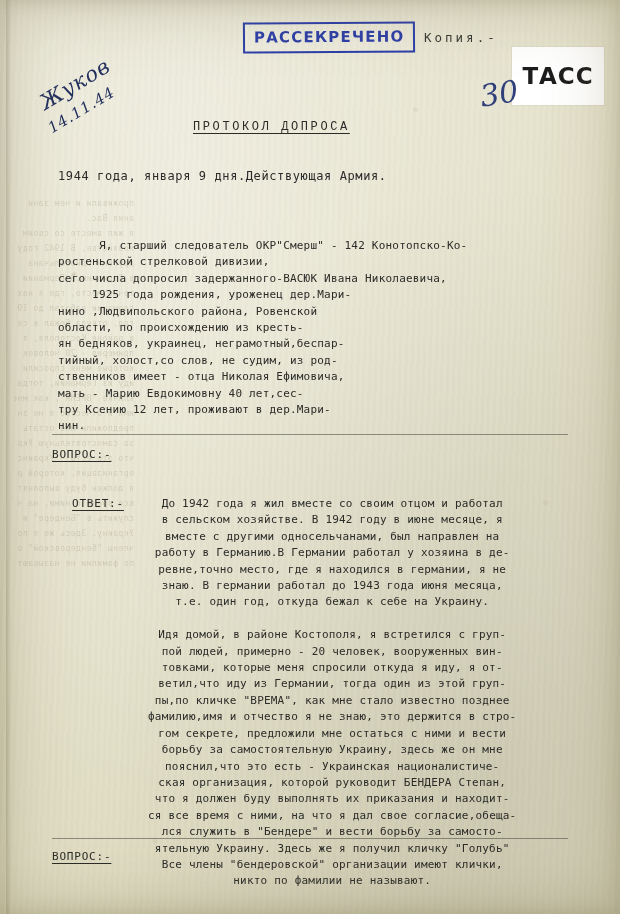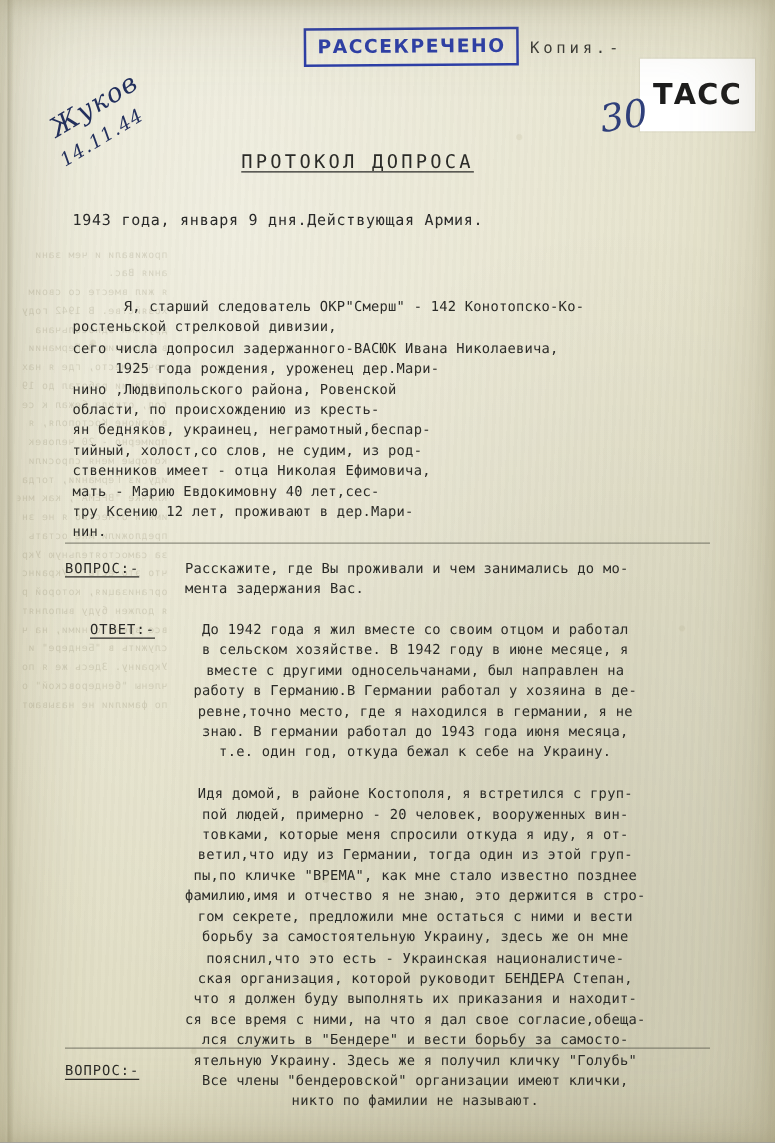--- a/index.html
+++ b/index.html
@@ -146,11 +146,12 @@
     position: absolute;
     left: 193px;
     top: 120px;
-    font-size: 15px;
+    font-size: 12px;
     letter-spacing: 2.6px;
     color: #2b2b28;
     text-decoration: underline;
     text-underline-offset: 3px;
+    font-family: Liberation Mono, monospace;
   }
   .dateline {
     position: absolute;

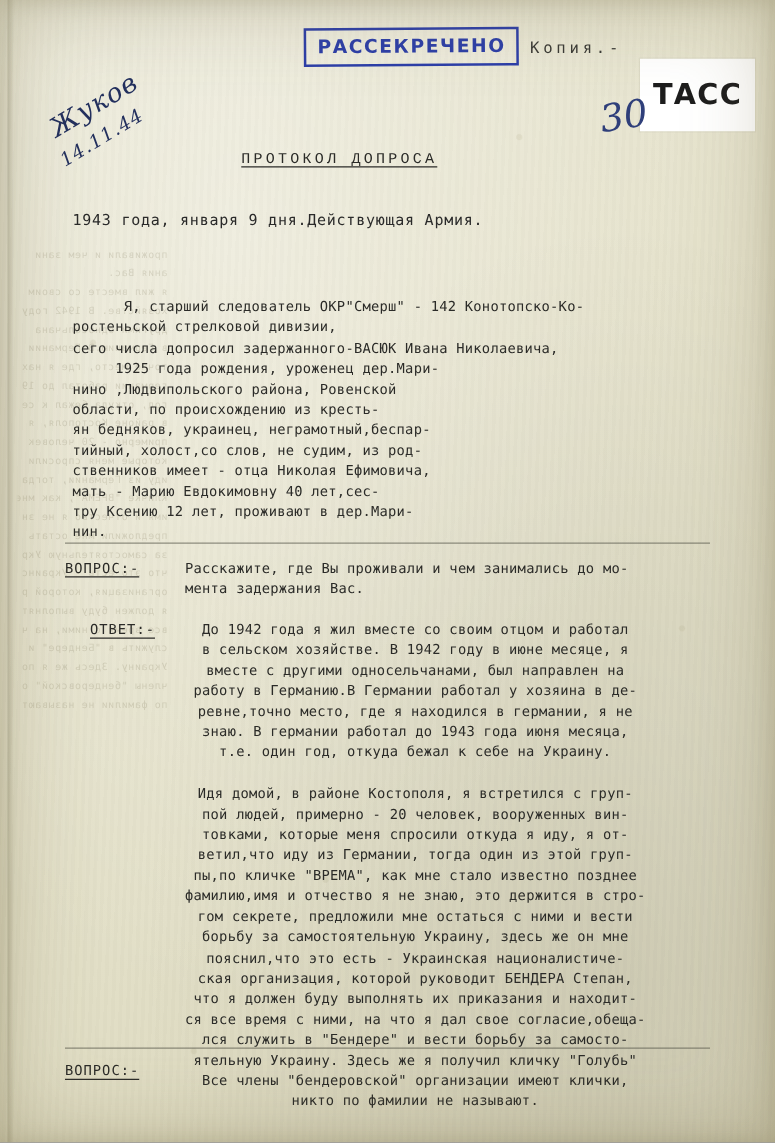--- a/index.html
+++ b/index.html
@@ -242,7 +242,7 @@
   <div class="title">ПРОТОКОЛ ДОПРОСА</div>
 
   <div class="dateline">
-    <span>1943 года, января 9 дня.</span><span class="right">Действующая Армия.</span>
+    <span>1944 года, января 9 дня.</span><span class="right">Действующая Армия.</span>
   </div>
 
   <div class="typed block-intro">      Я, старший следователь ОКР"Смерш" - 142 Конотопско-Ко-

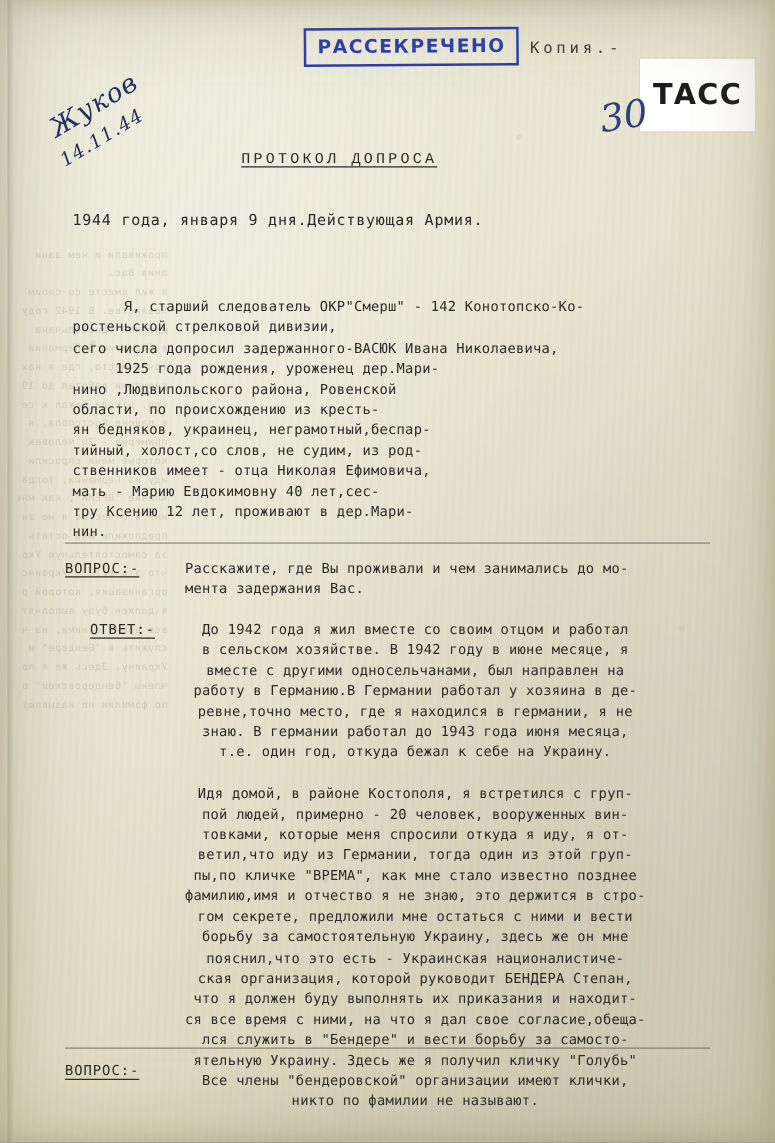--- a/index.html
+++ b/index.html
@@ -261,8 +261,6 @@
   <div class="rule r1"></div>
 
   <div class="typed q1-label lbl">ВОПРОС:-</div>
-  <div class="typed q1-text">Расскажите, где Вы проживали и чем занимались до мо-
-мента задержания Вас.</div>
 
   <div class="typed a1-label lbl">ОТВЕТ:-</div>
   <div class="typed a1-text">До 1942 года я жил вместе со своим отцом и работал

